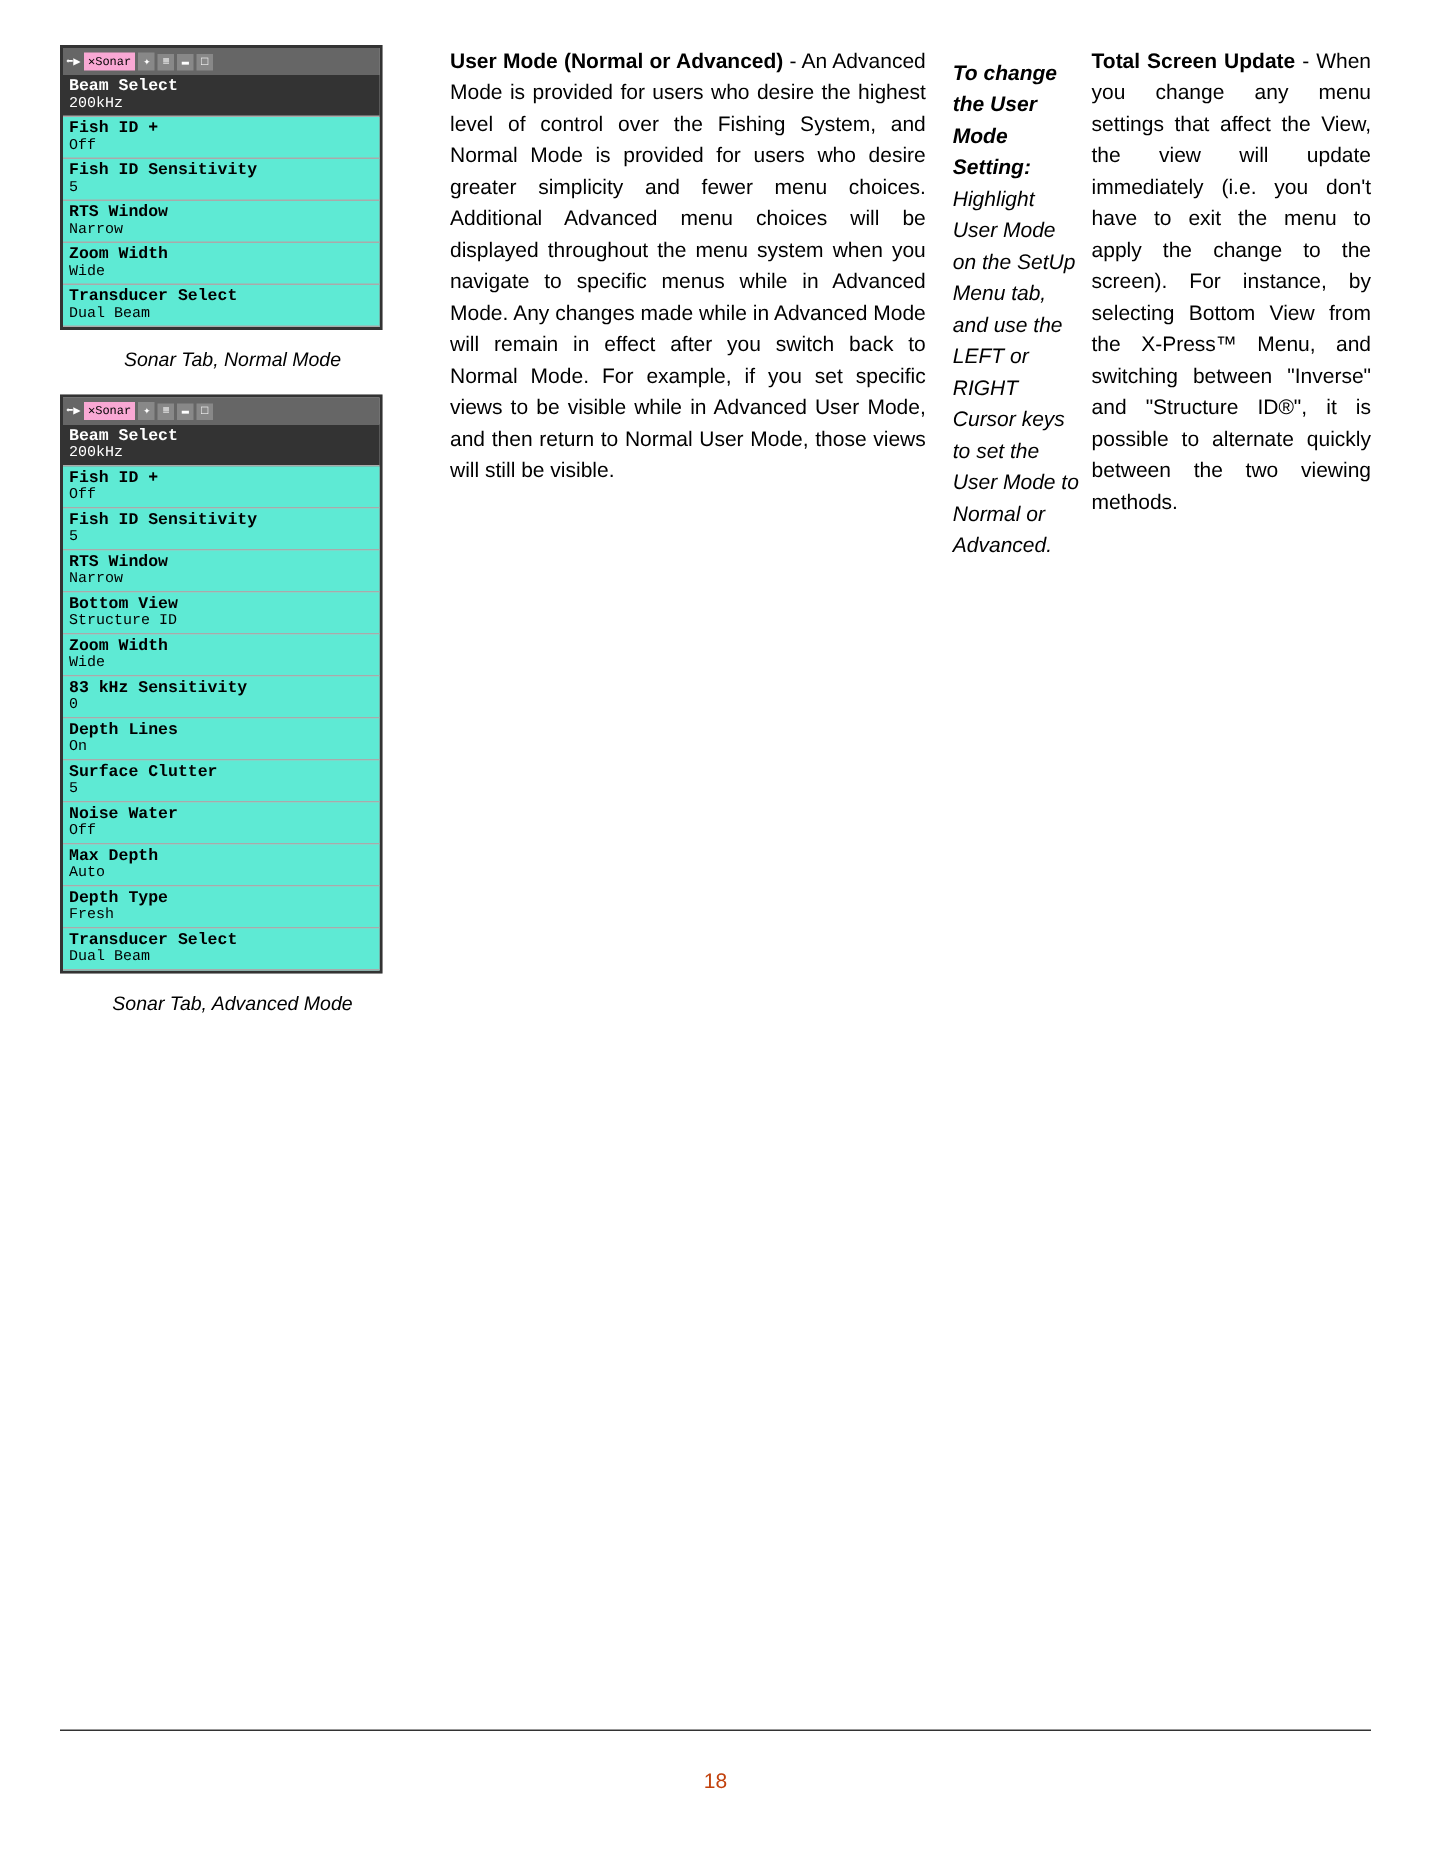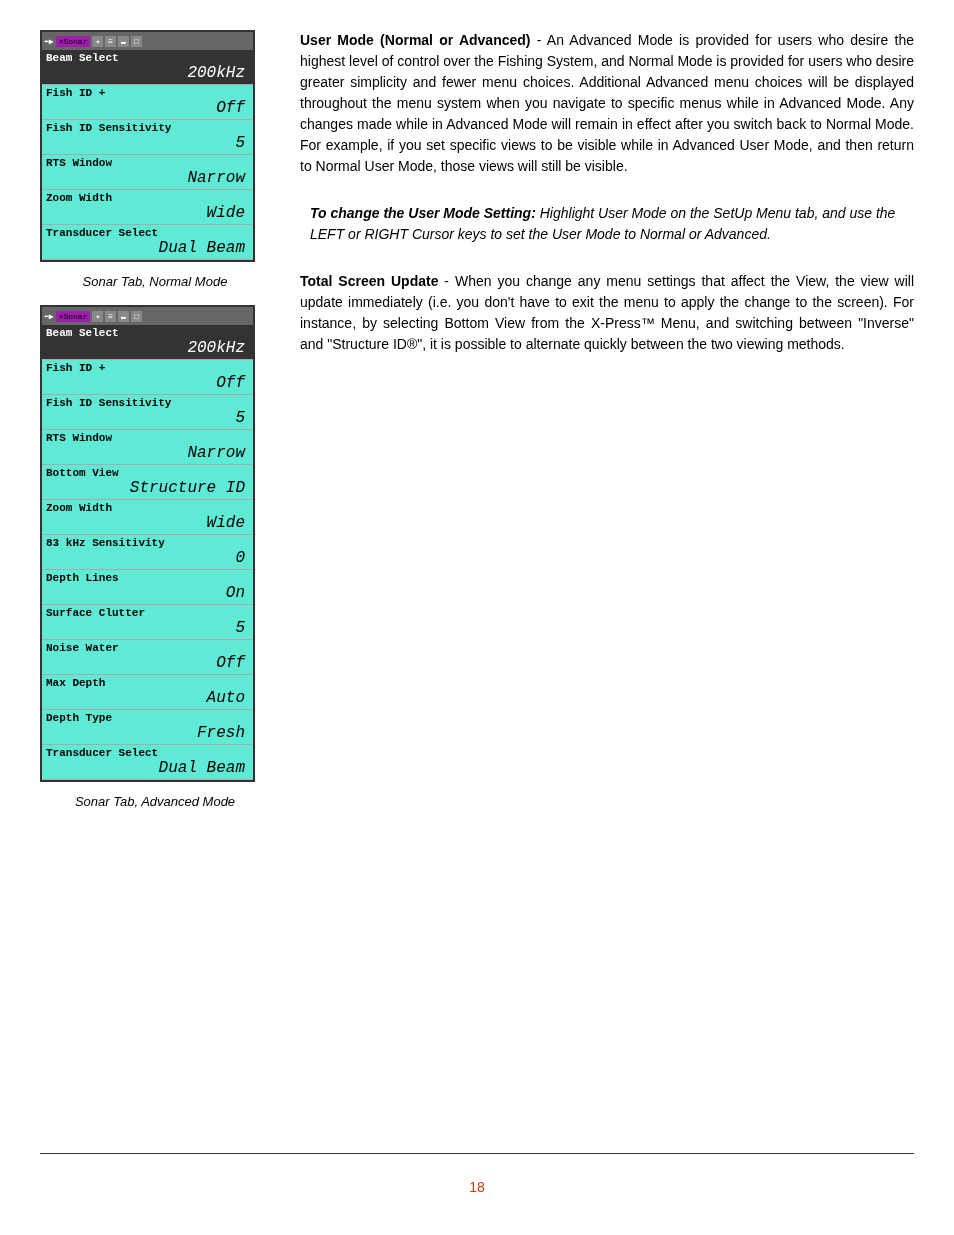--- a/index.html
+++ b/index.html
@@ -136,7 +136,7 @@
     }
 
     .tab-item.active {
-      background: #a21caf;
+      background: #f9a8d4;
       color: #000;
     }
 

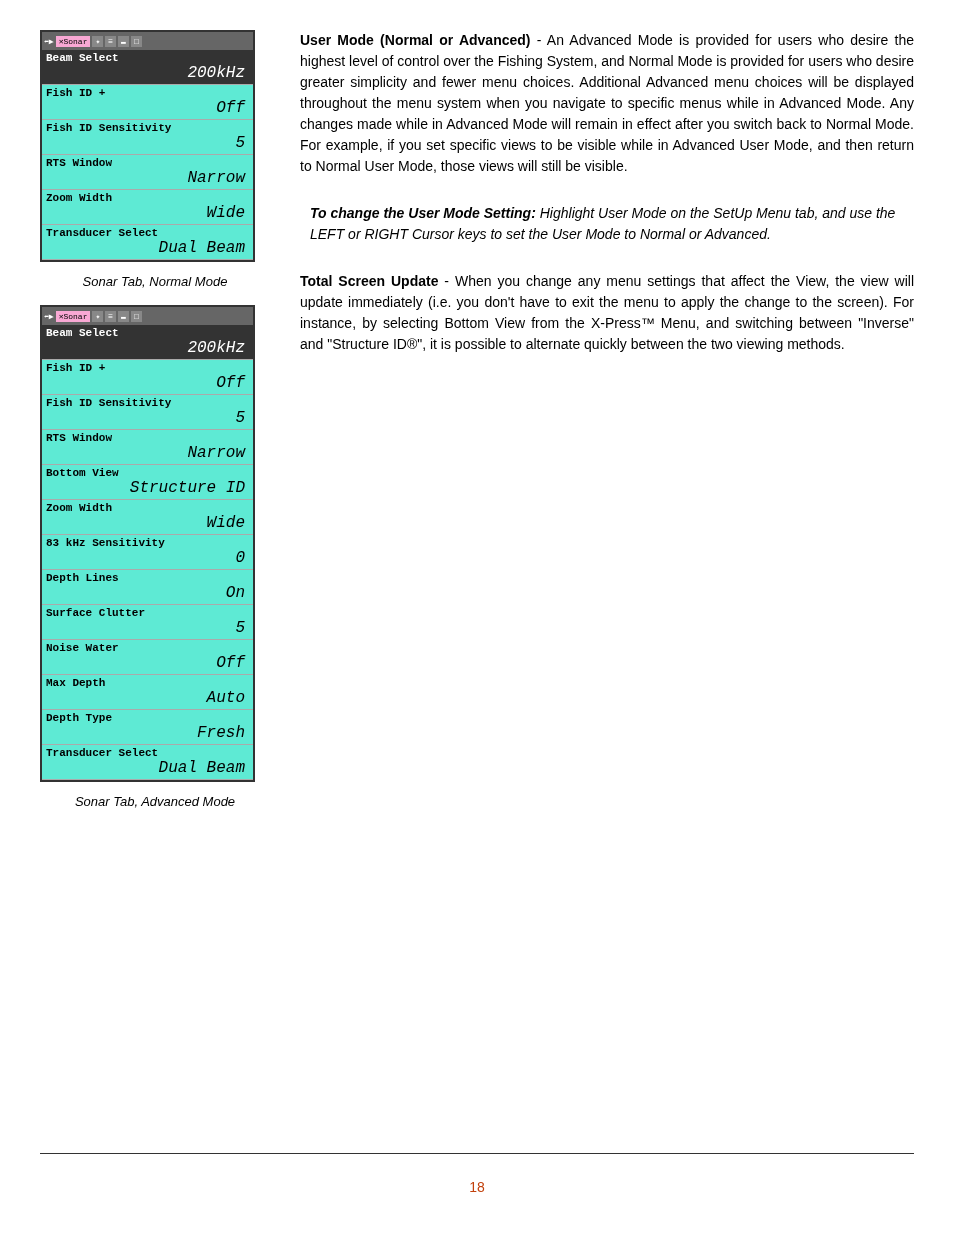--- a/index.html
+++ b/index.html
@@ -39,8 +39,7 @@
     .right-column {
       flex: 1;
       display: flex;
-      flex-direction: column;
-      gap: 18px;
+      gap: 8px;
     }
 
     

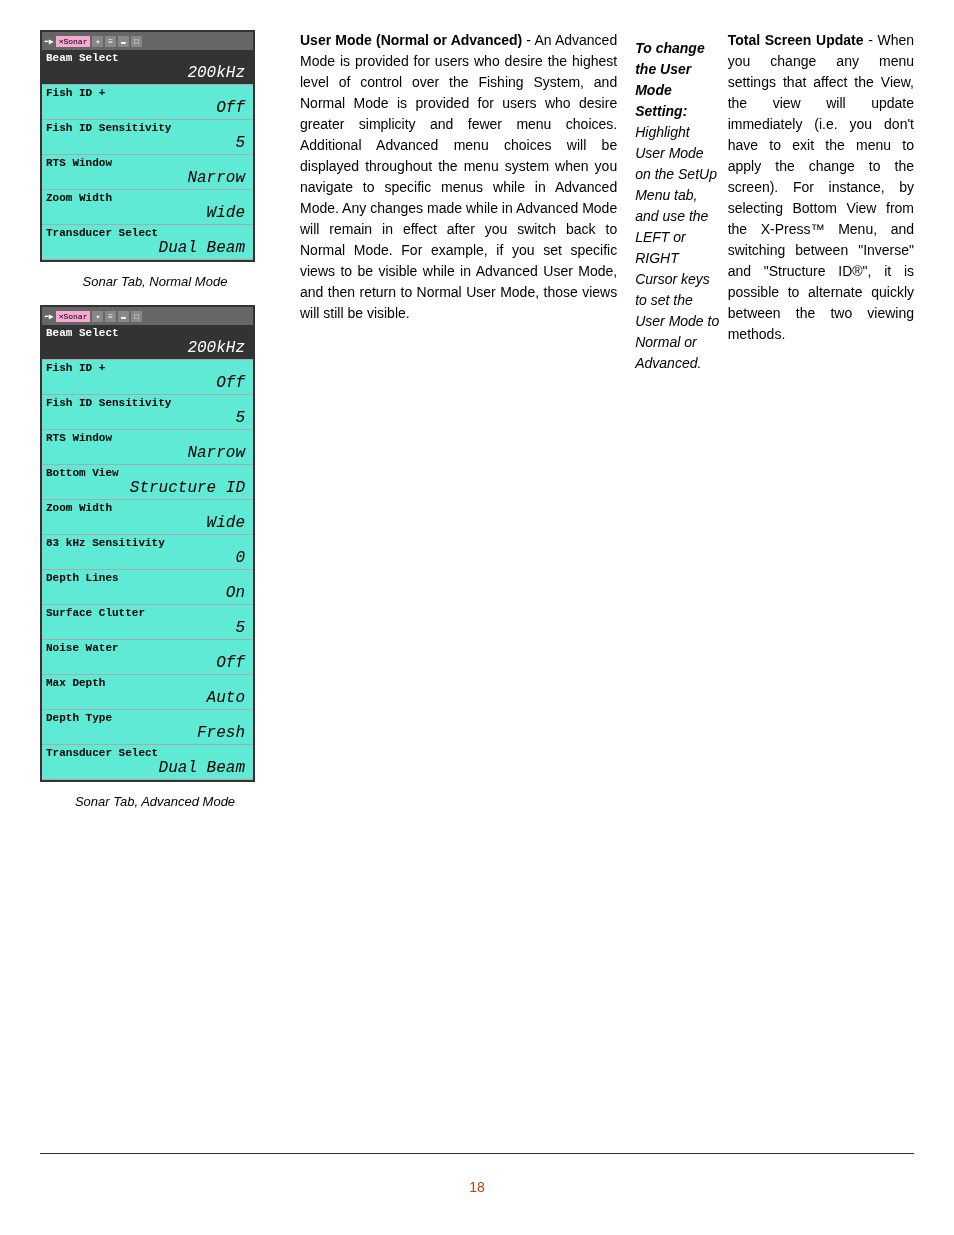--- a/index.html
+++ b/index.html
@@ -70,10 +70,8 @@
 
     .sonar-menu-value {
       display: block;
-      text-align: right;
-      font-size: 16px;
+      font-size: 10px;
       padding-right: 4px;
-      font-style: italic;
     }
 
     .sonar-caption {

